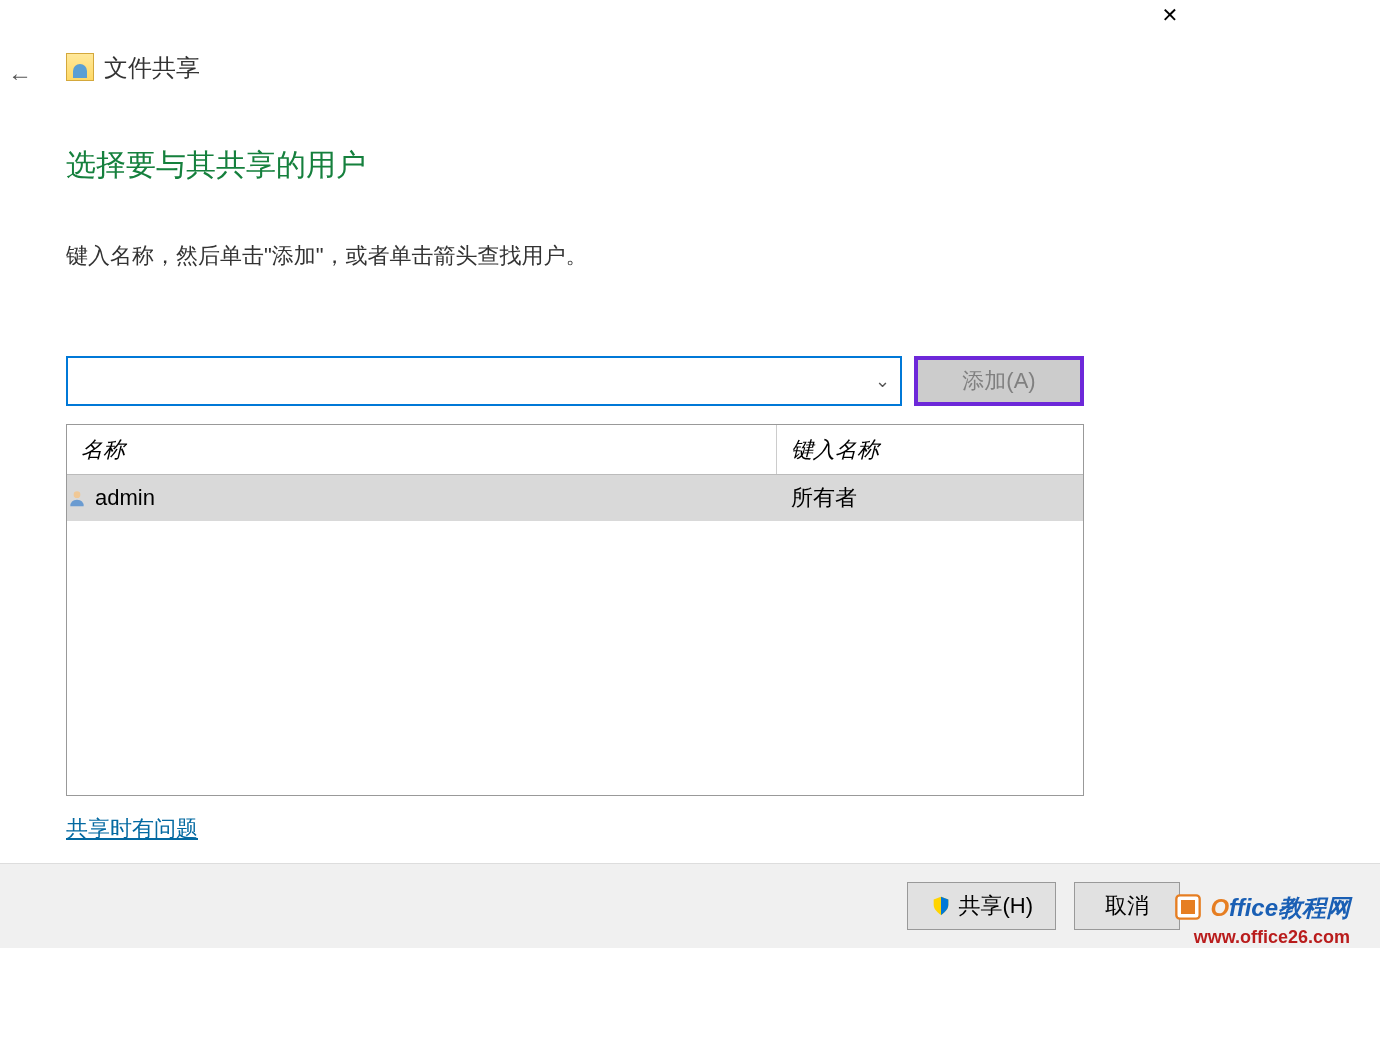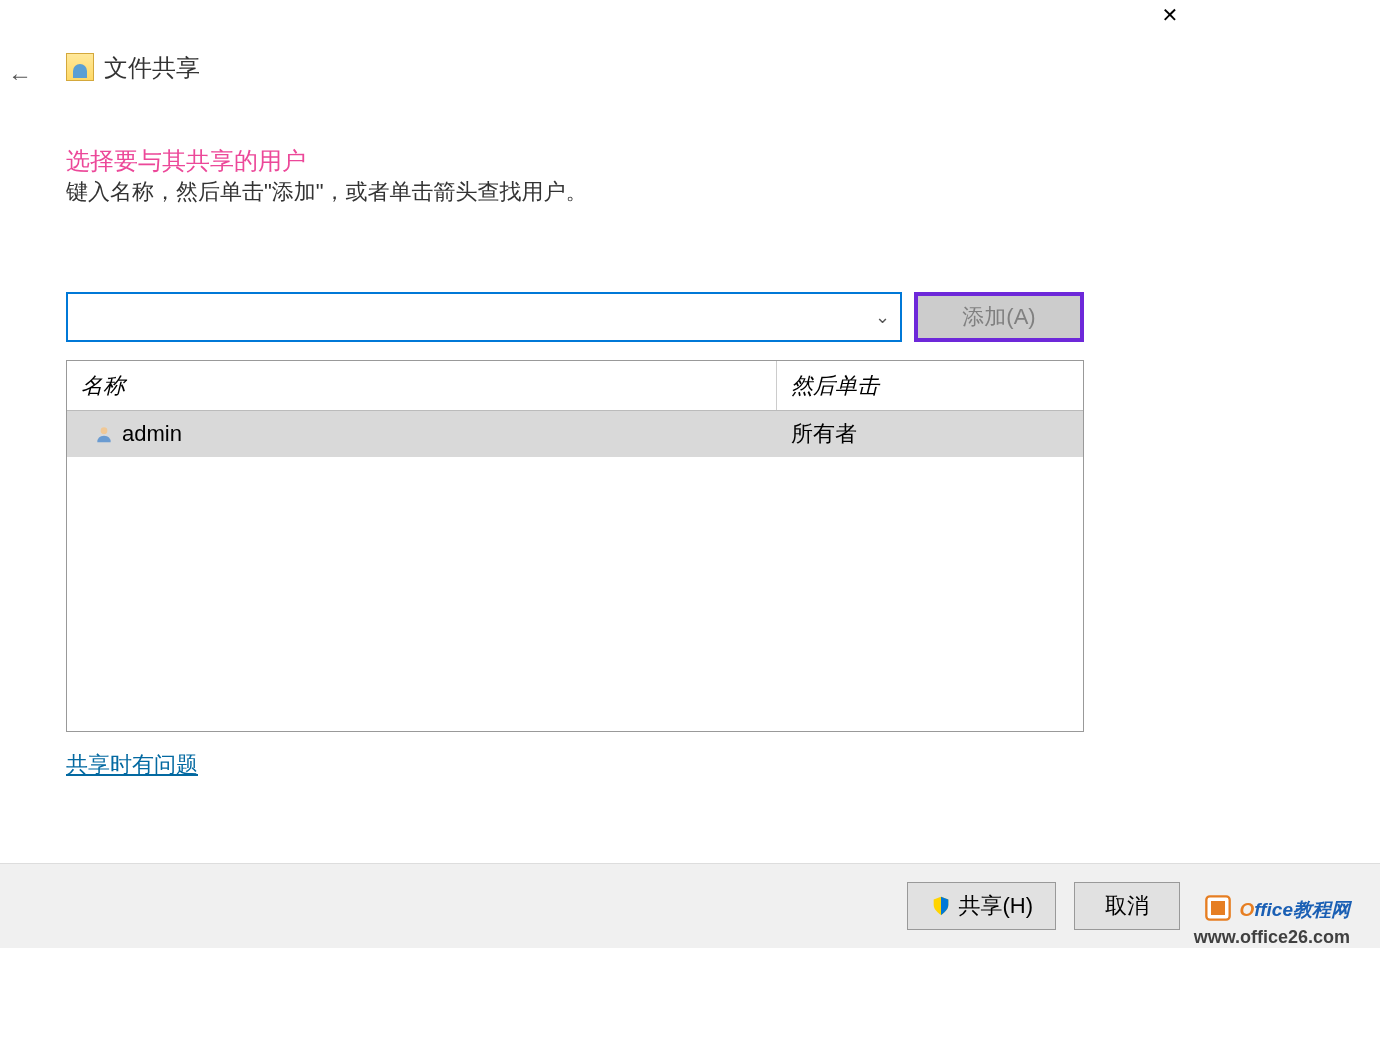--- a/index.html
+++ b/index.html
@@ -74,9 +74,10 @@
       right: 120px;
     }
     .page-heading {
-      font-size: 24px;
-      color: #ec4899;
+      font-size: 30px;
+      color: #15803d;
       font-weight: normal;
+      margin-bottom: 55px;
     }
     .instruction {
       font-size: 22px;

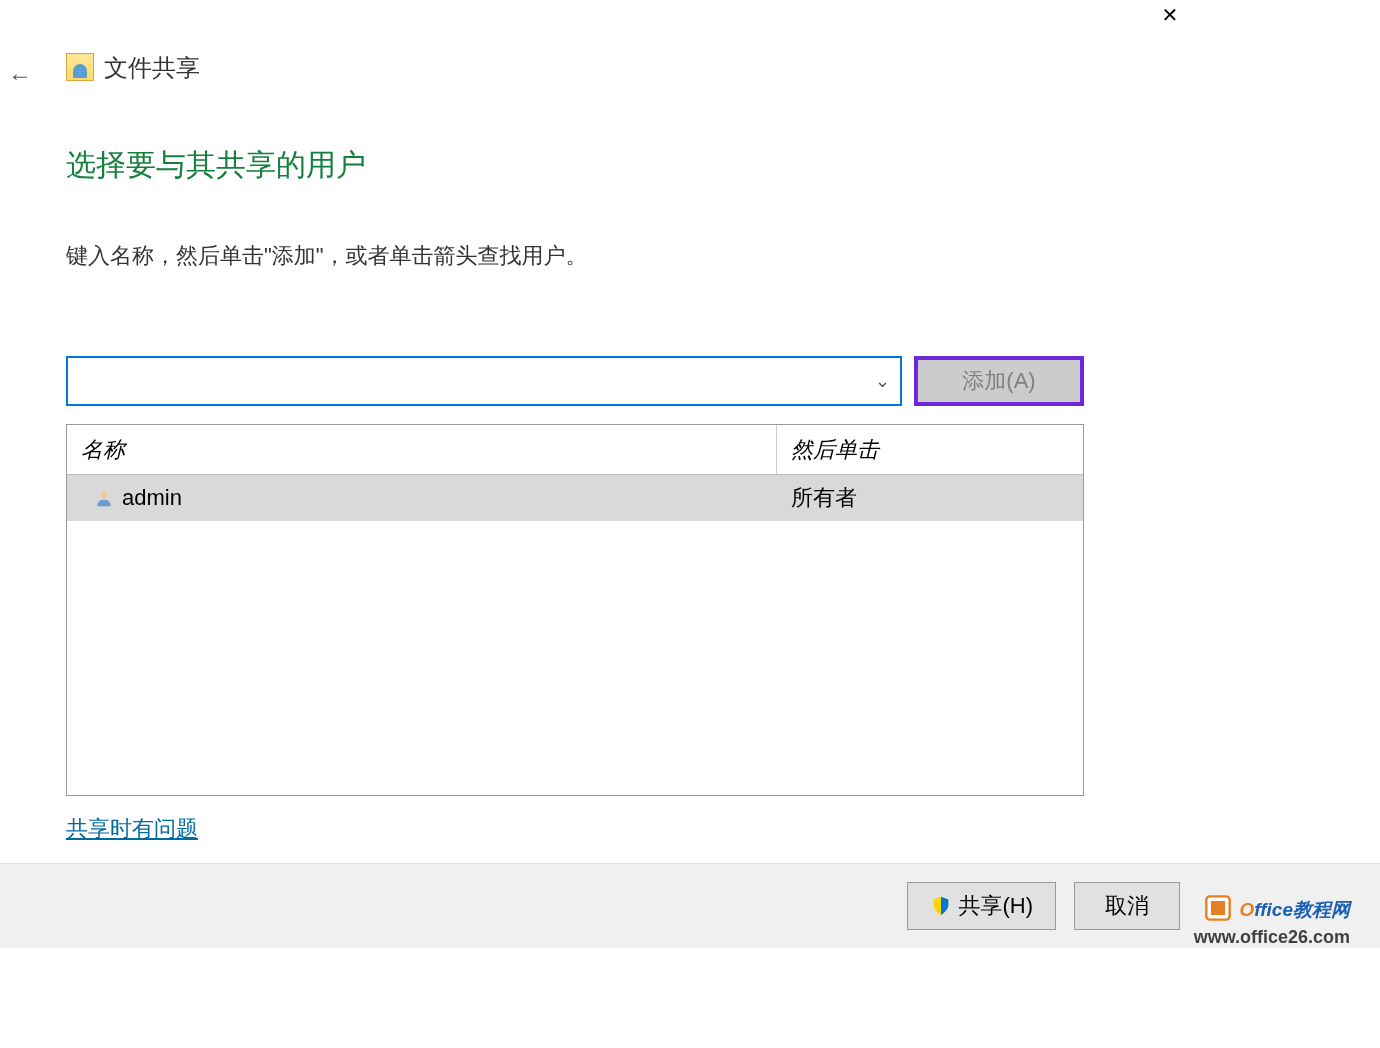--- a/index.html
+++ b/index.html
@@ -272,7 +272,7 @@
   <div class="user-table">
     <div class="table-header">
       <div class="col-name">名称</div>
-      <div class="col-perm">然后单击</div>
+      <div class="col-perm">键入名称</div>
     </div>
     <div class="table-body">
       <div class="table-row">

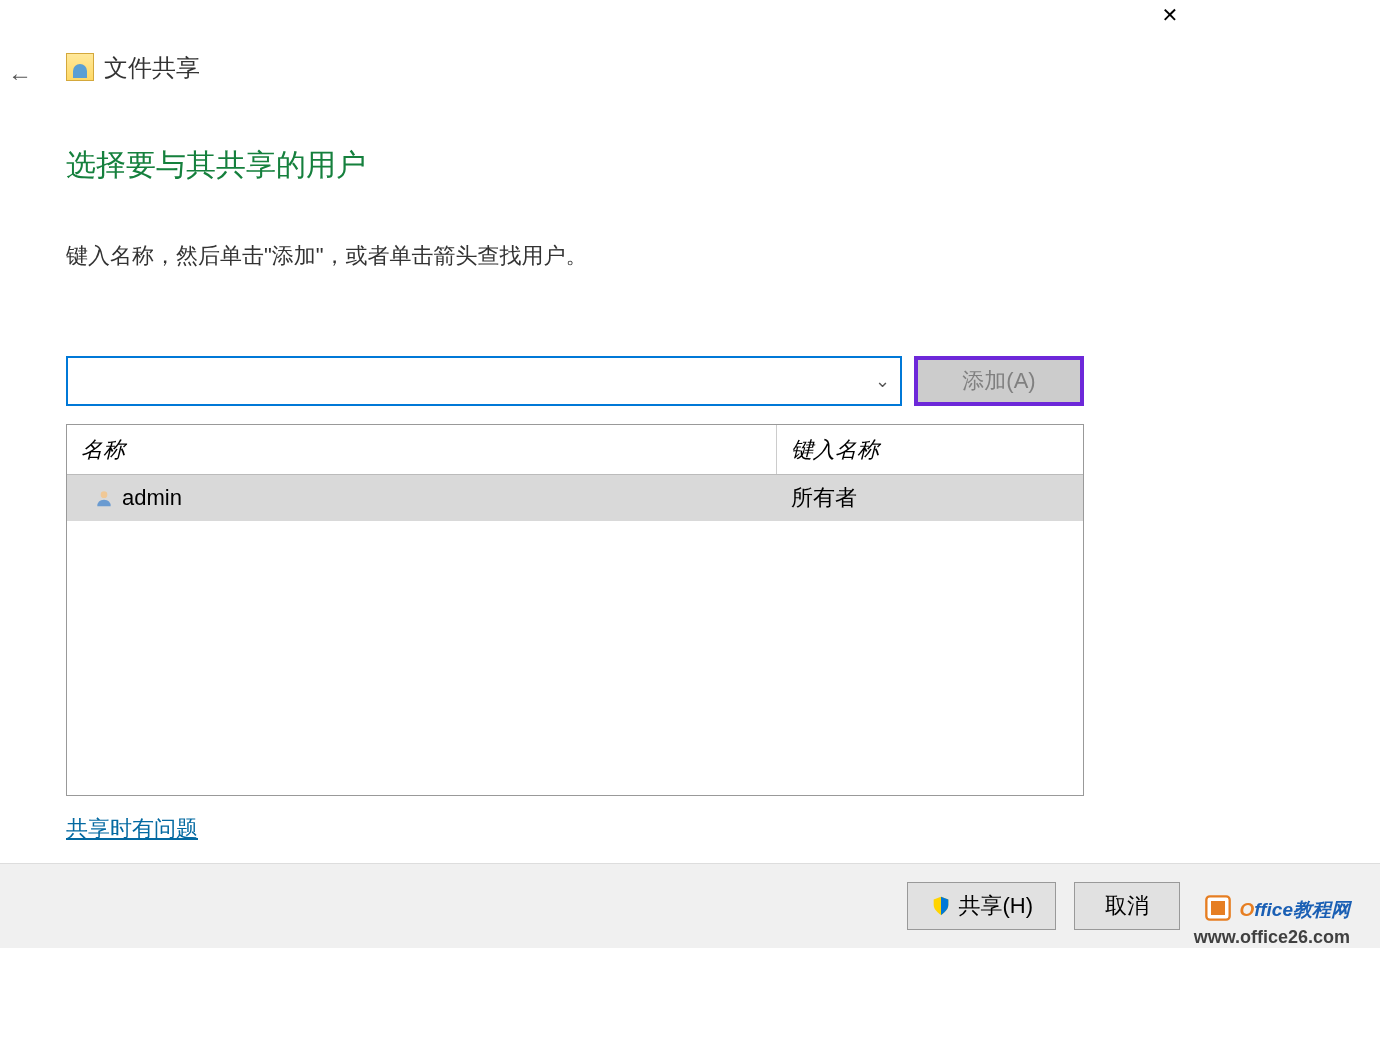--- a/index.html
+++ b/index.html
@@ -150,7 +150,7 @@
     }
     .cell-name {
       width: 710px;
-      padding: 8px 27px;
+      padding: 8px 0;
       font-size: 22px;
       display: flex;
       align-items: center;

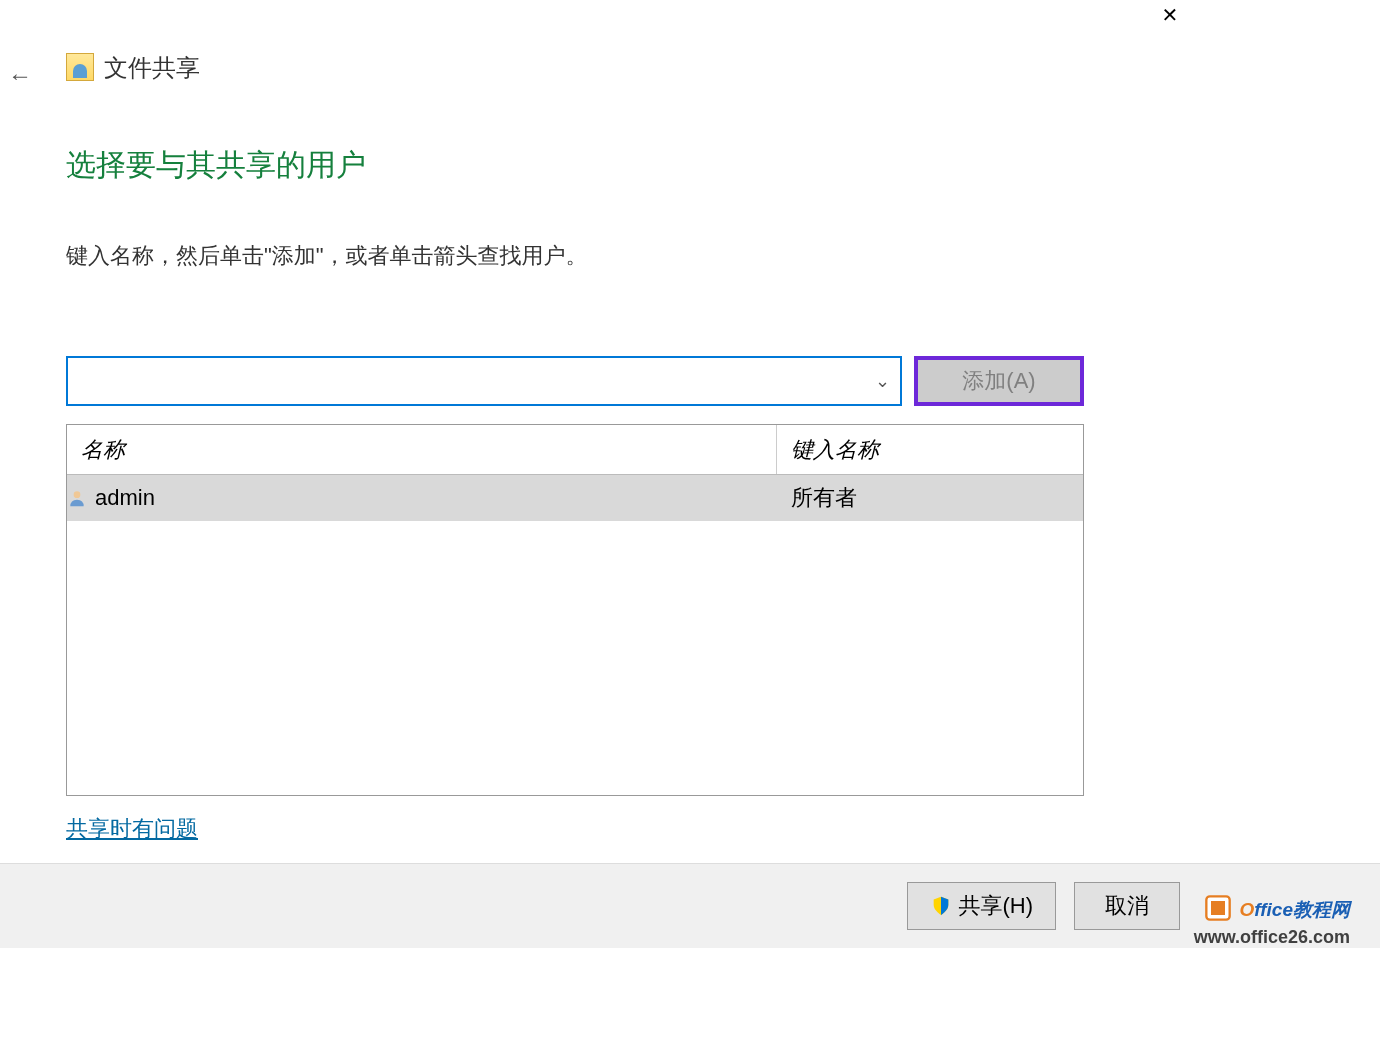--- a/index.html
+++ b/index.html
@@ -224,7 +224,7 @@
       text-align: right;
     }
     .watermark-line1 {
-      font-size: 19px;
+      font-size: 24px;
       font-weight: bold;
       font-style: italic;
     }

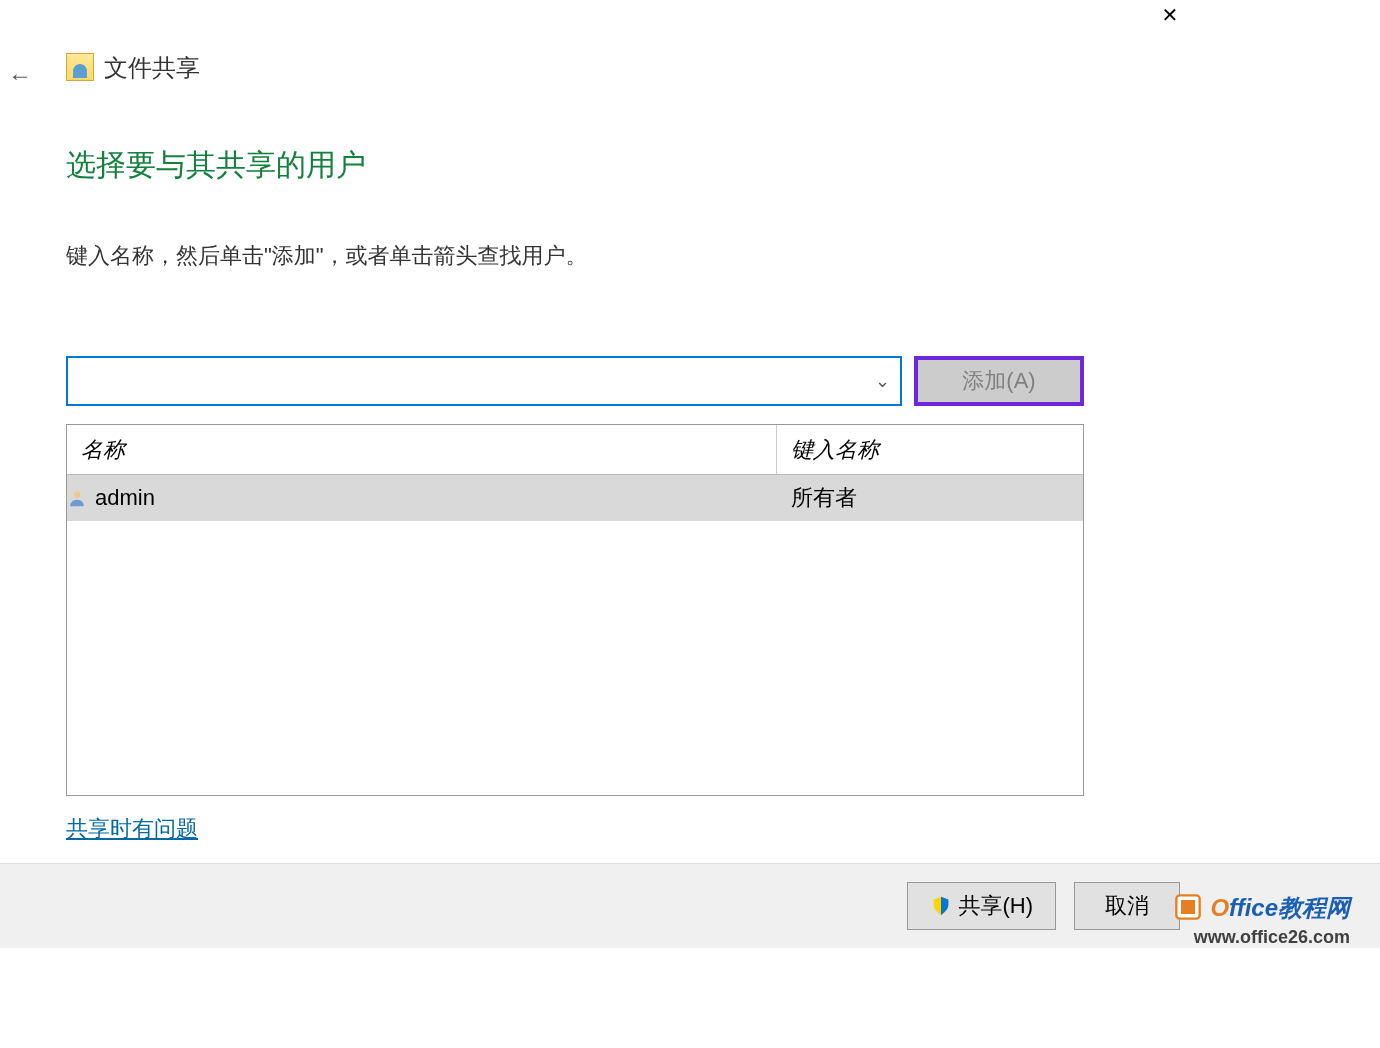--- a/index.html
+++ b/index.html
@@ -233,7 +233,7 @@
     .watermark-line2 {
       font-size: 18px;
       font-weight: bold;
-      color: #404040;
+      color: #b91c1c;
     }
     .wm-logo {
       display: inline-block;

